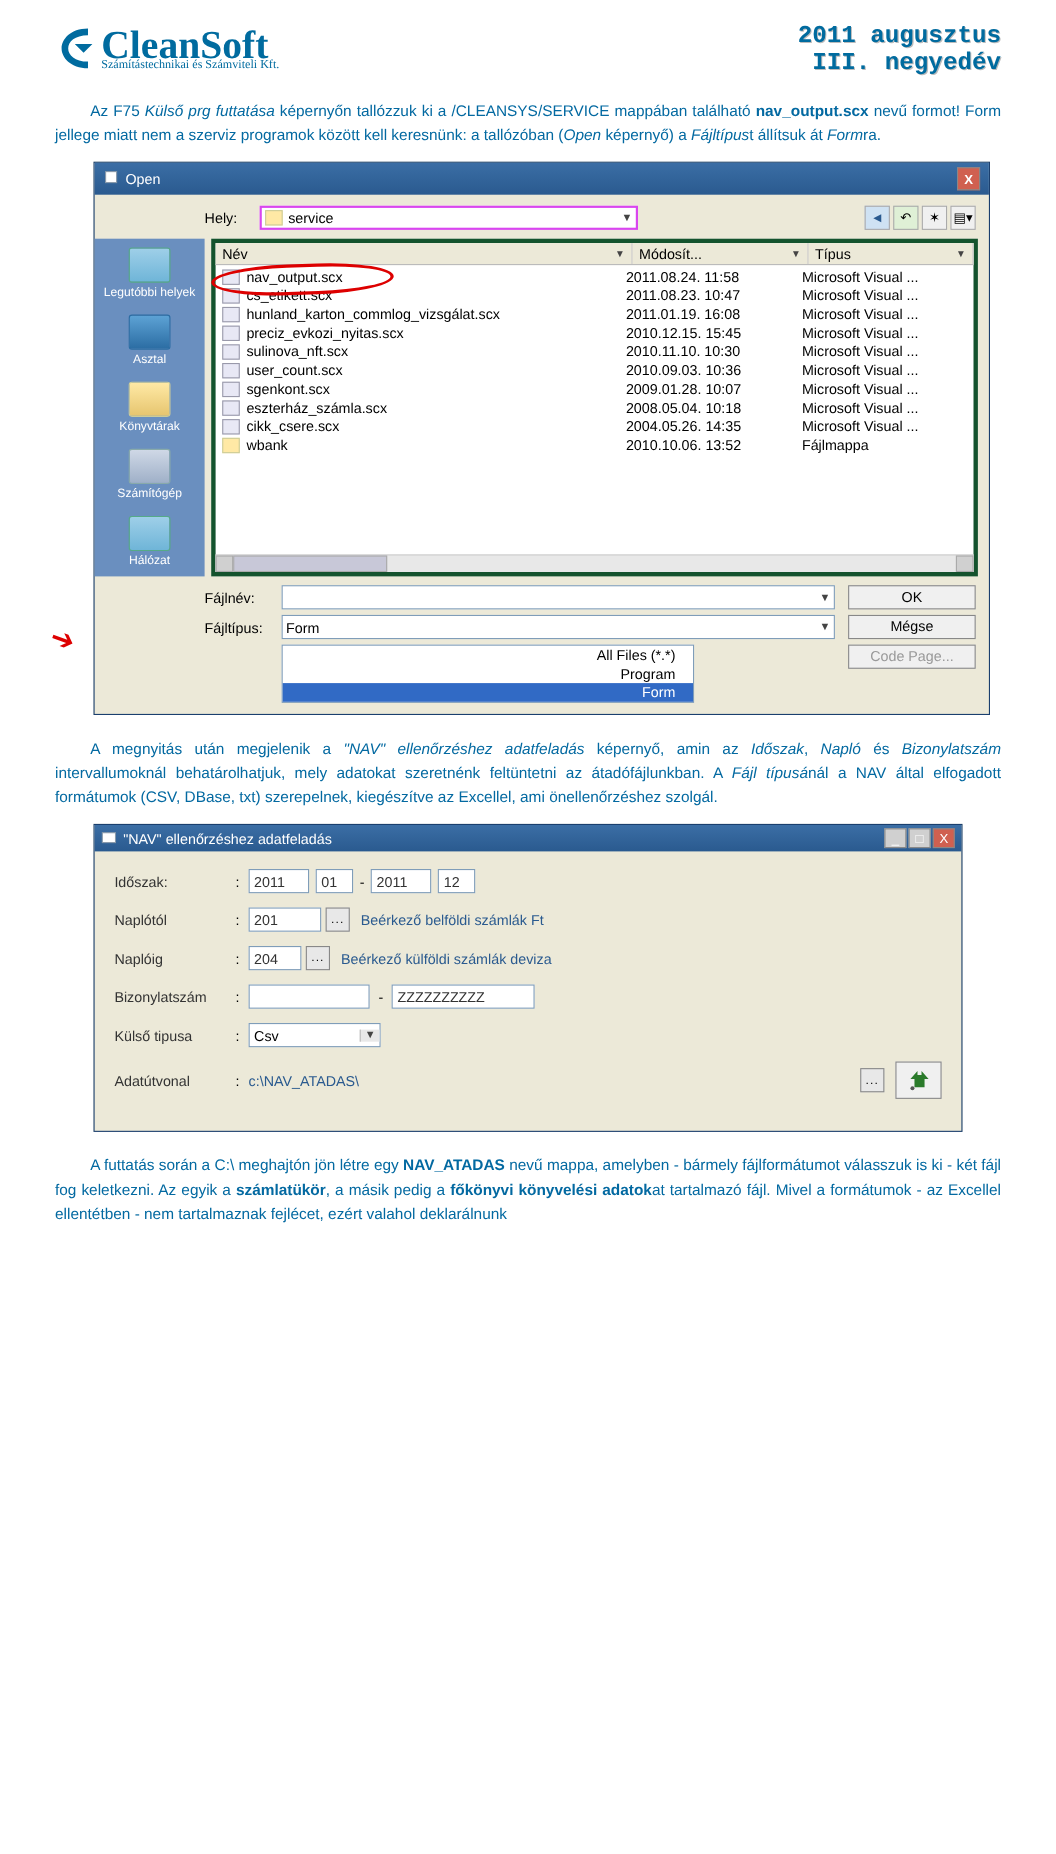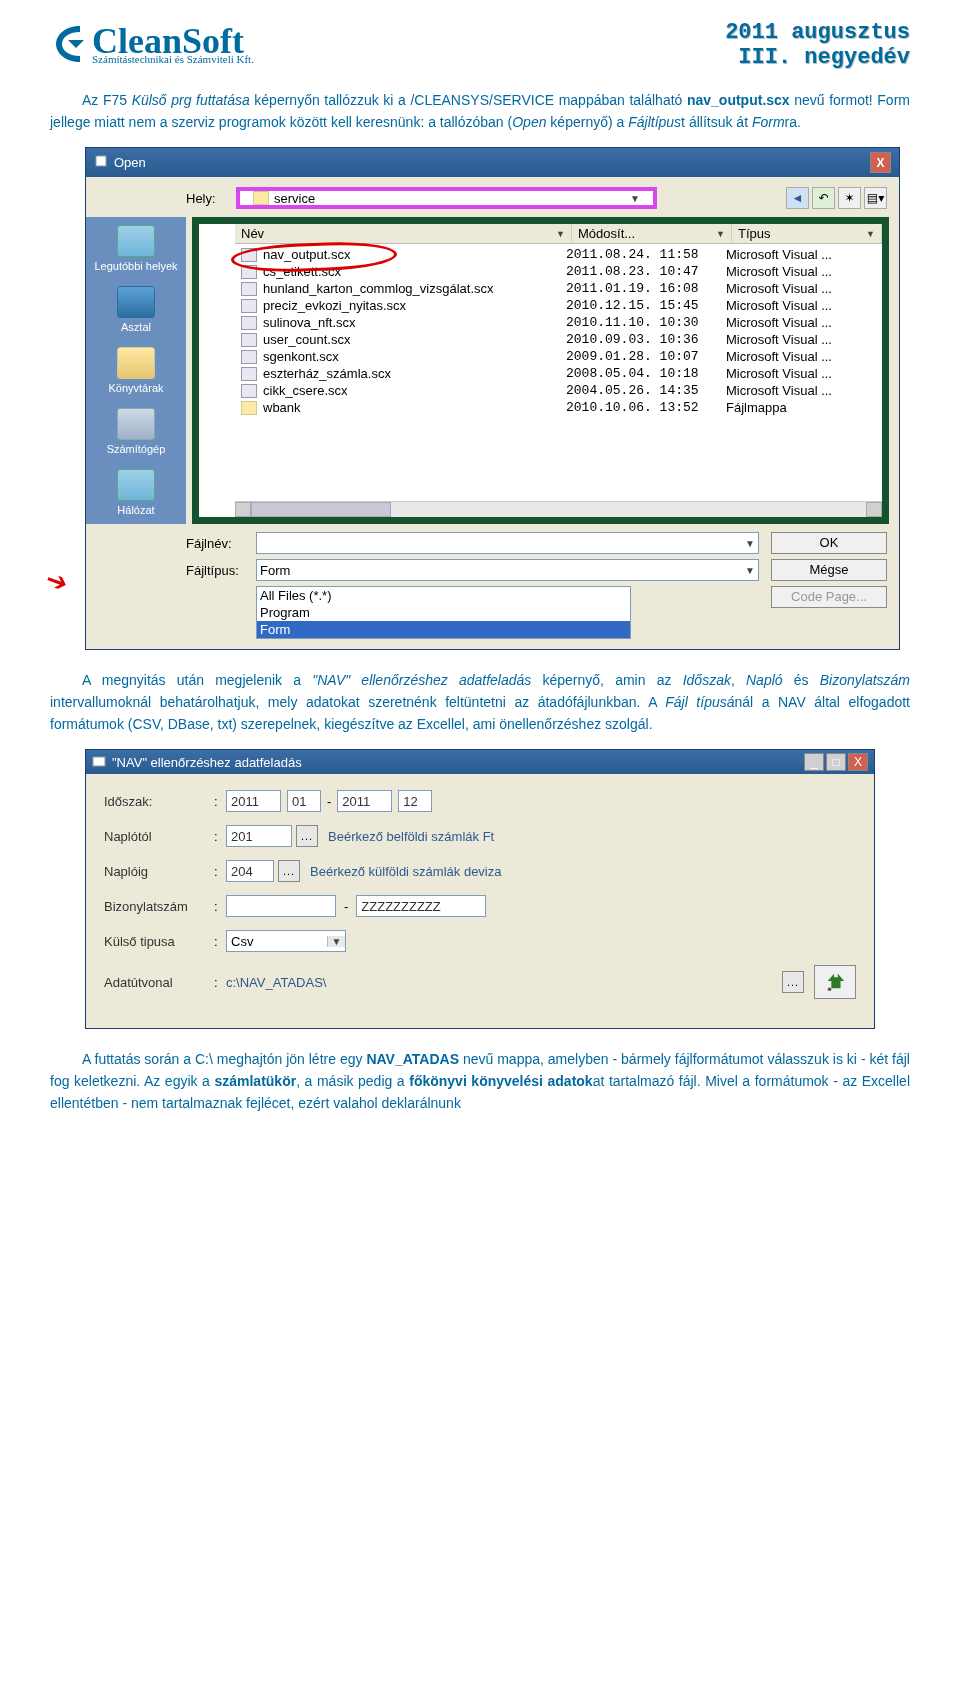--- a/index.html
+++ b/index.html
@@ -29,7 +29,7 @@
 
   .open-top { display: flex; align-items: center; gap: 10px; padding: 10px 12px 8px 100px; }
   .open-lbl { width: 40px; }
-  .open-combo { display: flex; align-items: center; background: #fff; border: 4px solid #d946ef; width: 421px; padding: 1px 13px; height: 22px; }
+  .open-combo { display: flex; align-items: center; background: #fff; border: 2px solid #d946ef; width: 344px; padding: 1px 3px; height: 22px; }
   .open-combo .folder-ic { width: 16px; height: 14px; background: #ffe9a5; border: 1px solid #cc9; margin-right: 5px; }
   .open-combo .dd { margin-left: auto; font-size: 10px; color: #444; }
   .toolbar { display: flex; gap: 3px; margin-left: auto; }

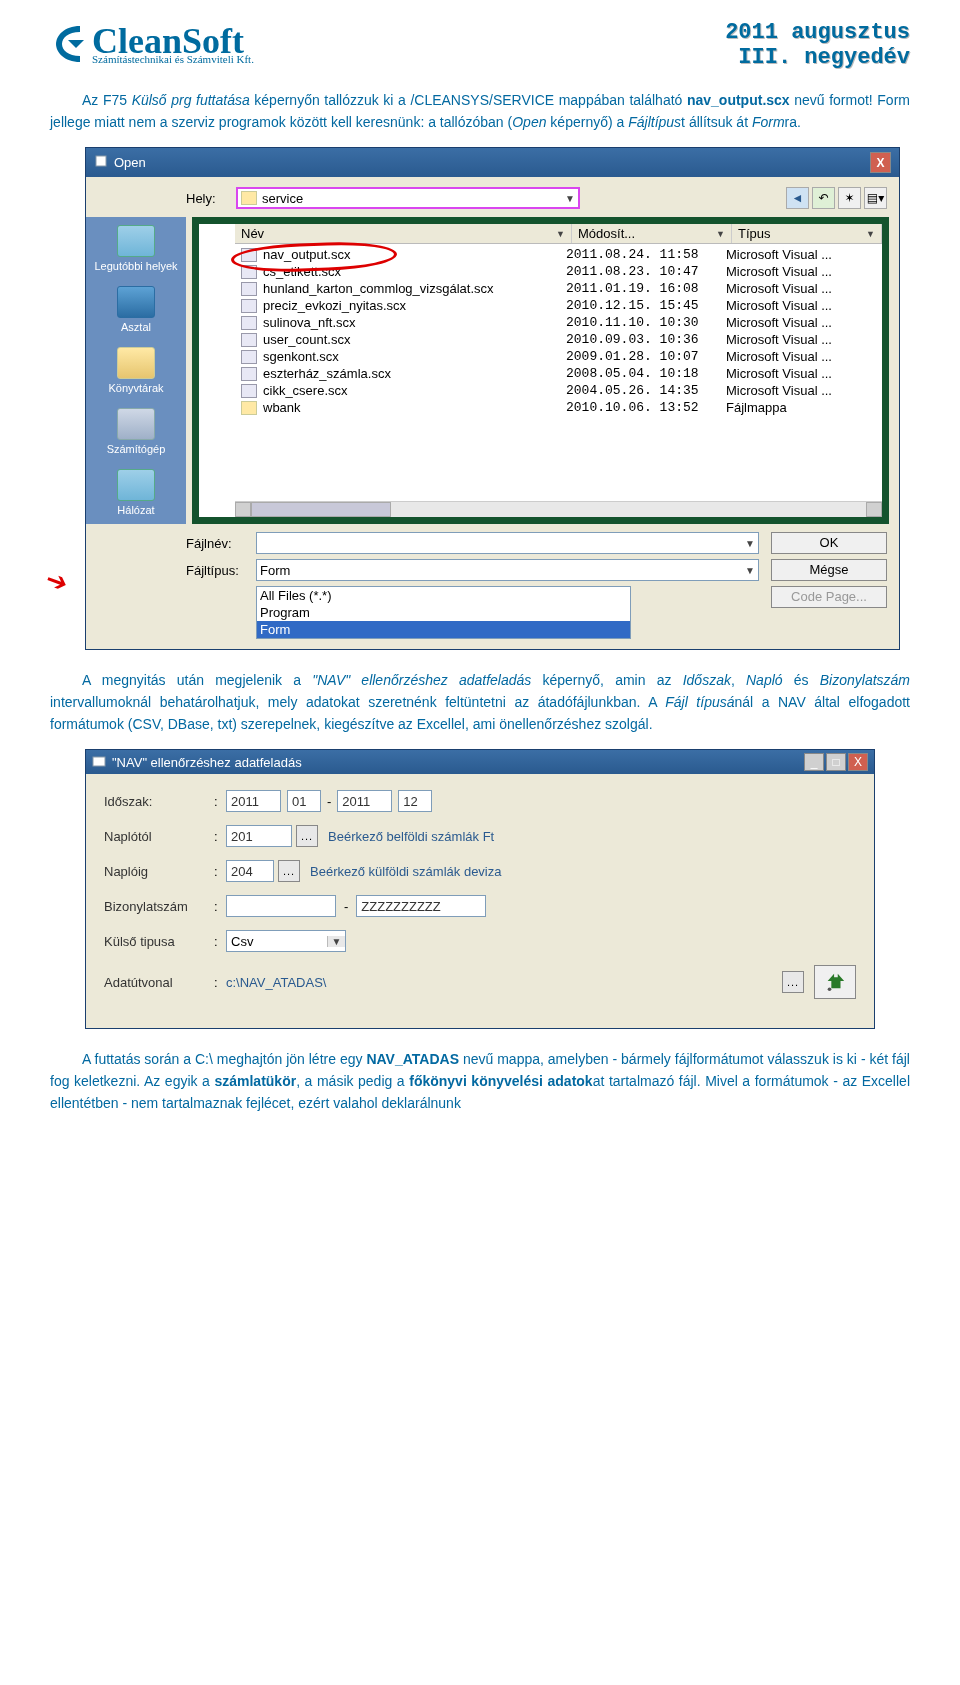--- a/index.html
+++ b/index.html
@@ -47,7 +47,7 @@
   .ic-comp { background: linear-gradient(#cfd8e6, #9fb0c8); border: 1px solid #8aa; }
   .ic-net  { background: linear-gradient(#9ecfe8, #6fb5d8); border: 1px solid #5a8; }
 
-  .filearea { flex: 1; background: #fff; border: 7px solid #14532d; margin: 0 10px 0 6px; display: flex; flex-direction: column; padding-left: 36px; }
+  .filearea { flex: 1; background: #fff; border: 4px solid #14532d; margin: 0 10px 0 6px; display: flex; flex-direction: column; }
   .filehdr { display: flex; background: #ece9d8; border-bottom: 1px solid #bbb; font-size: 13px; }
   .filehdr .col { padding: 2px 6px; border-right: 1px solid #ccc; display: flex; align-items: center; justify-content: space-between; }
   .filehdr .dd { font-size: 9px; color: #444; }

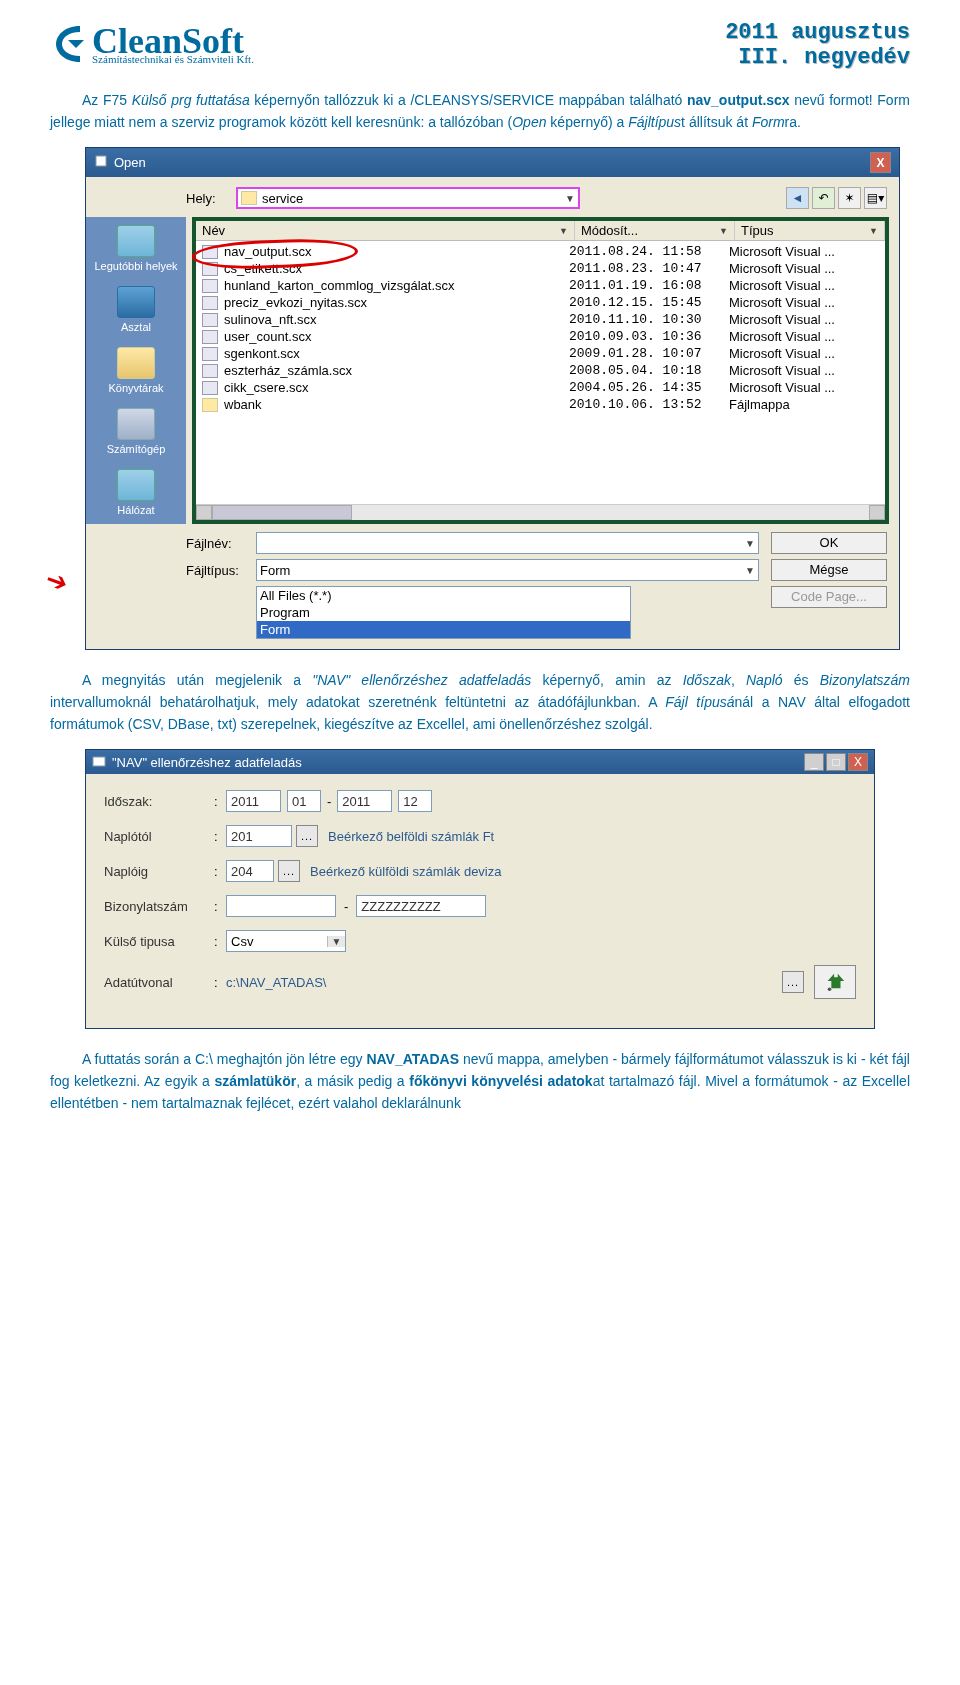--- a/index.html
+++ b/index.html
@@ -61,7 +61,7 @@
   .fic { width: 16px; height: 14px; margin-right: 6px; background: #e8e8f5; border: 1px solid #99a; }
   .fic.folder { background: #ffe9a5; border: 1px solid #cc9; }
   .frow .c-name { flex: 1; padding-left: 0; }
-  .frow .c-date { width: 160px; font-family: Liberation Mono, monospace; }
+  .frow .c-date { width: 160px; }
   .frow .c-type { width: 150px; }
   .scrollbar { height: 16px; background: #e8e8e8; border-top: 1px solid #ccc; display: flex; }
   .scrollbar .arrow { width: 16px; background: #d0d0d0; border: 1px solid #aaa; }

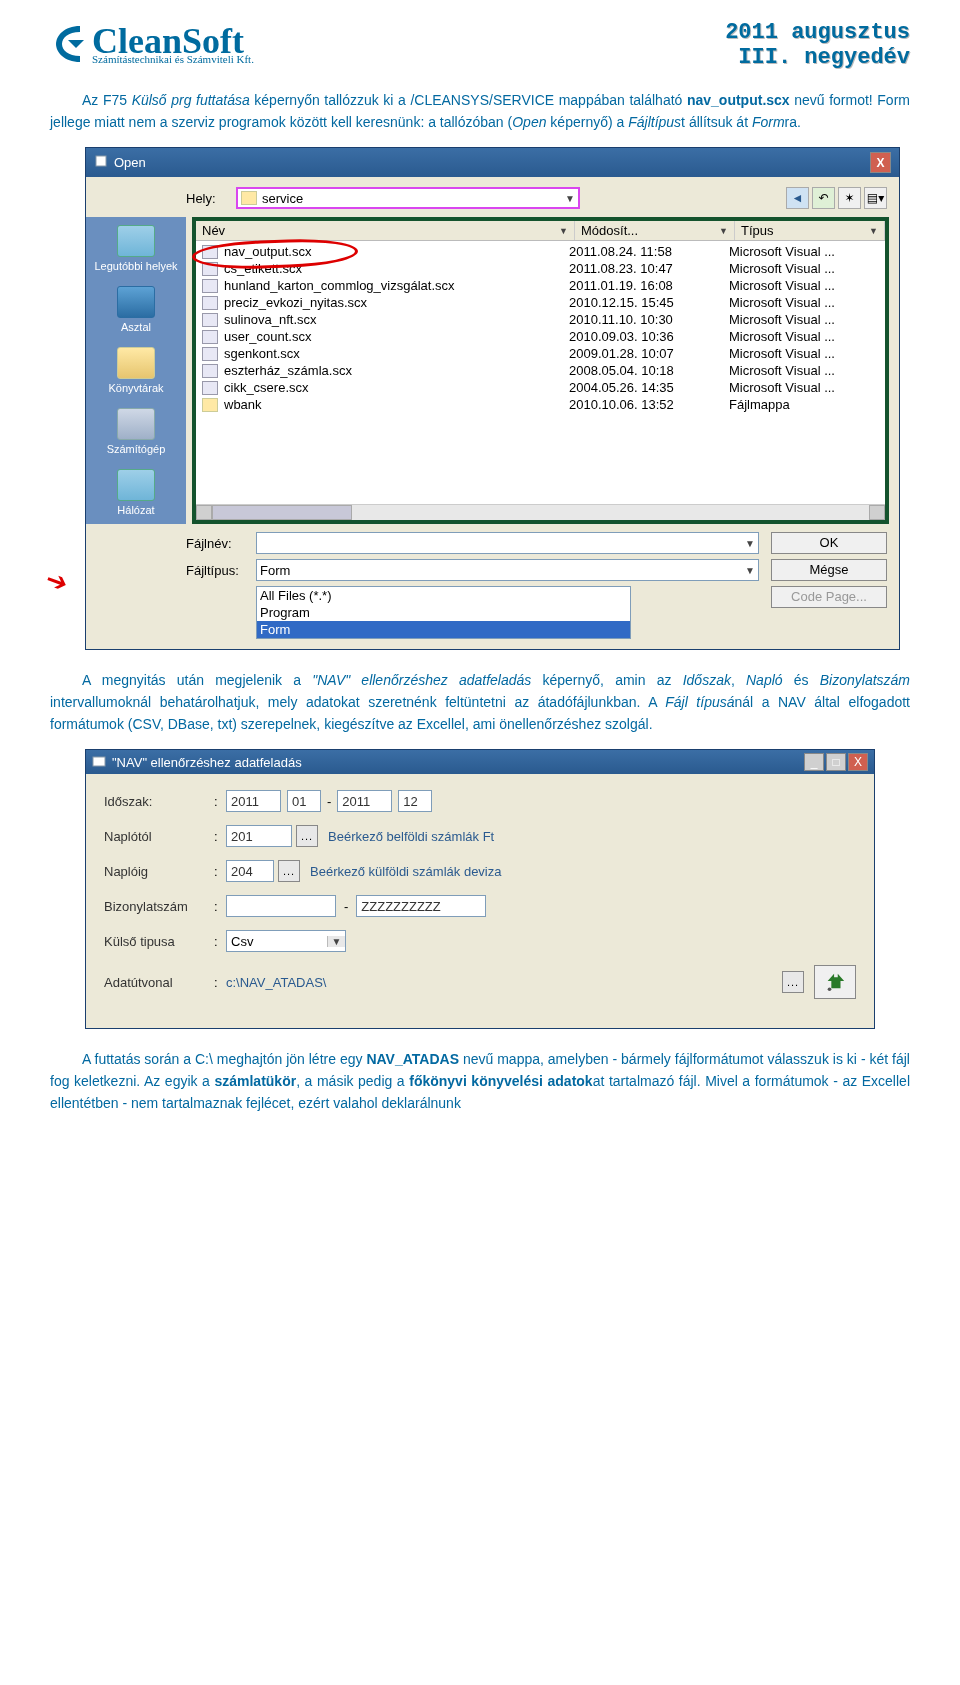--- a/index.html
+++ b/index.html
@@ -75,7 +75,7 @@
   .bot-btn { width: 116px; height: 22px; border: 1px solid #888; background: #f0f0f0; font-size: 13px; text-align: center; line-height: 20px; }
   .bot-btn.disabled { color: #999; }
   .listbox { background: #fff; border: 1px solid #7f9db9; margin: 0 128px 0 70px; font-size: 13px; }
-  .listbox .opt { padding: 1px 3px; }
+  .listbox .opt { padding: 1px 16px; text-align: right; }
   .listbox .opt.sel { background: #316ac5; color: #fff; }
   .red-arrow { position: absolute; left: -40px; top: 42px; color: #d00; font-size: 26px; transform: rotate(20deg); }
 

